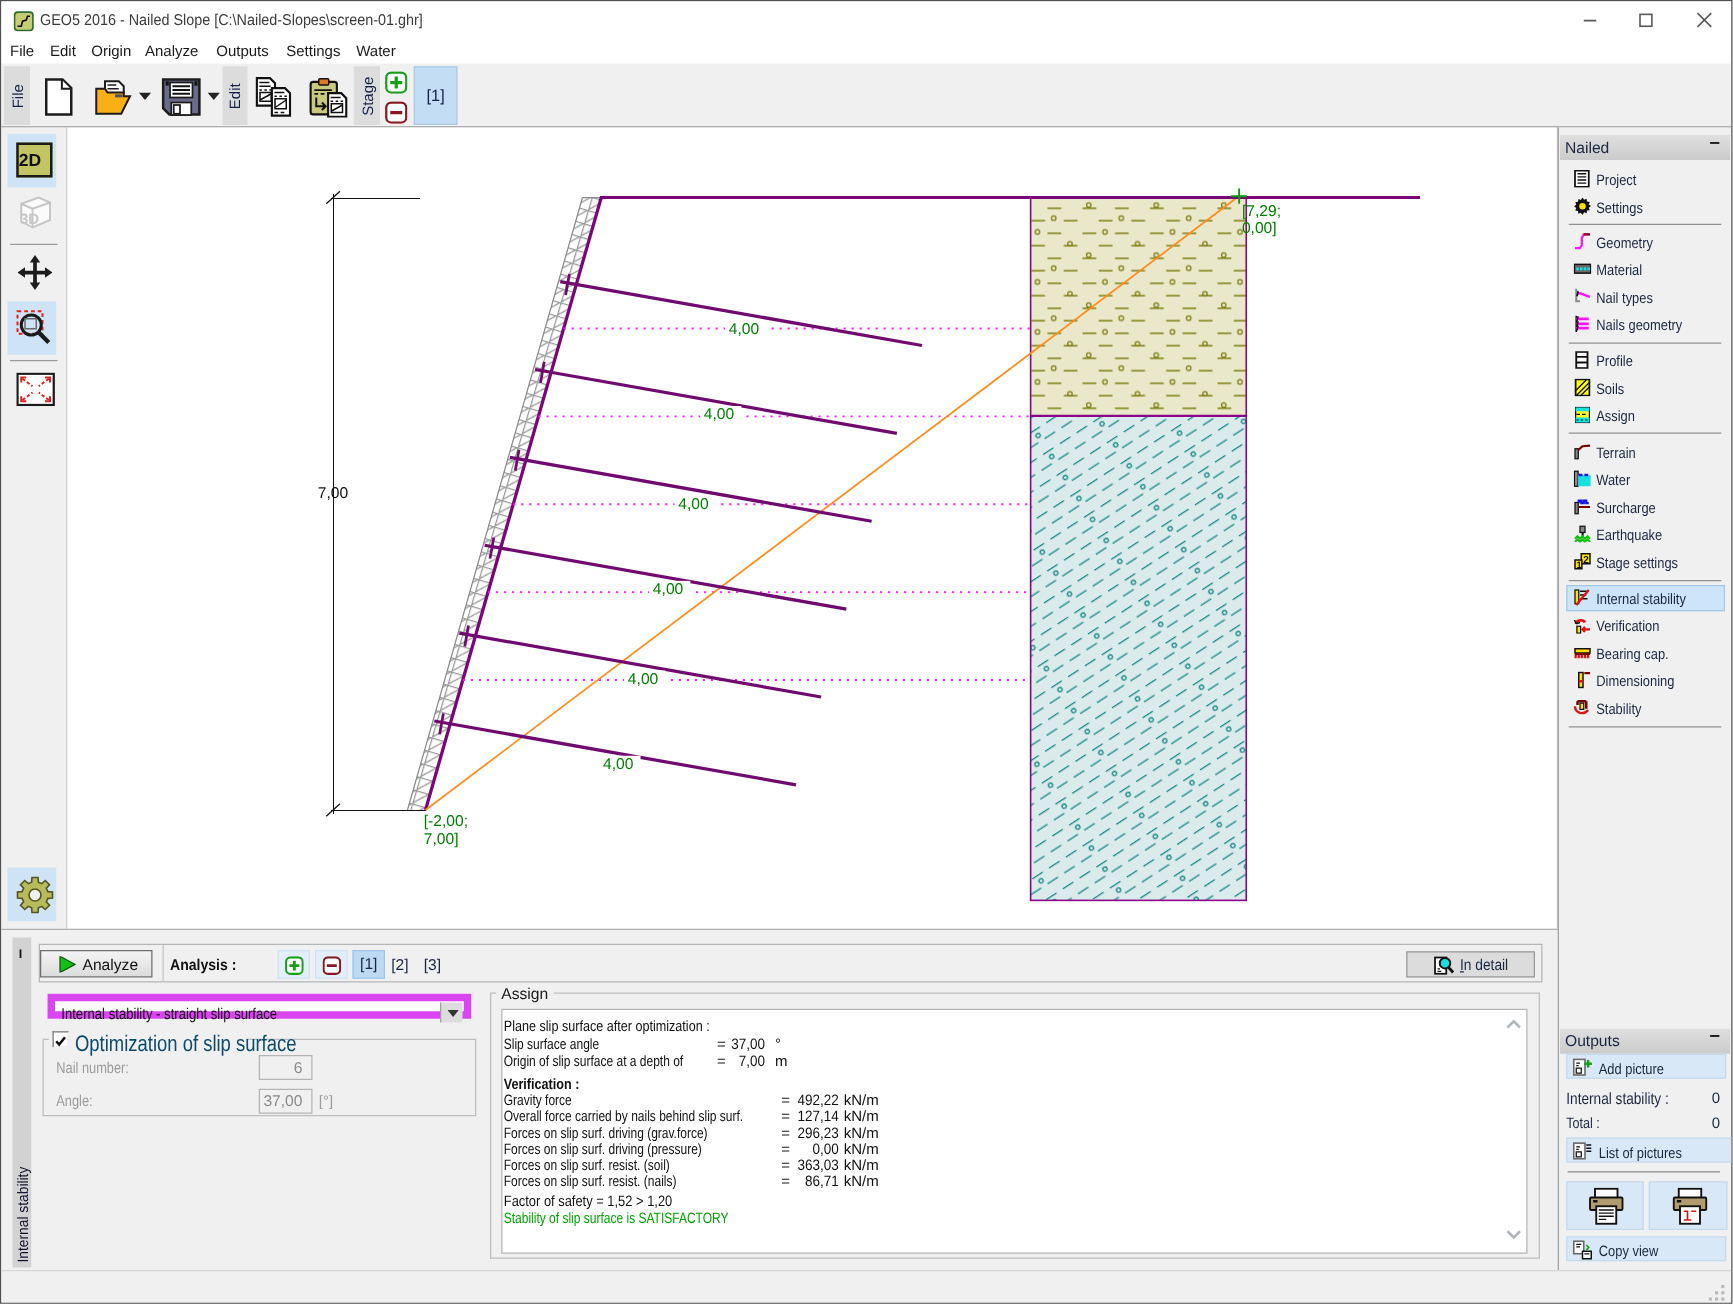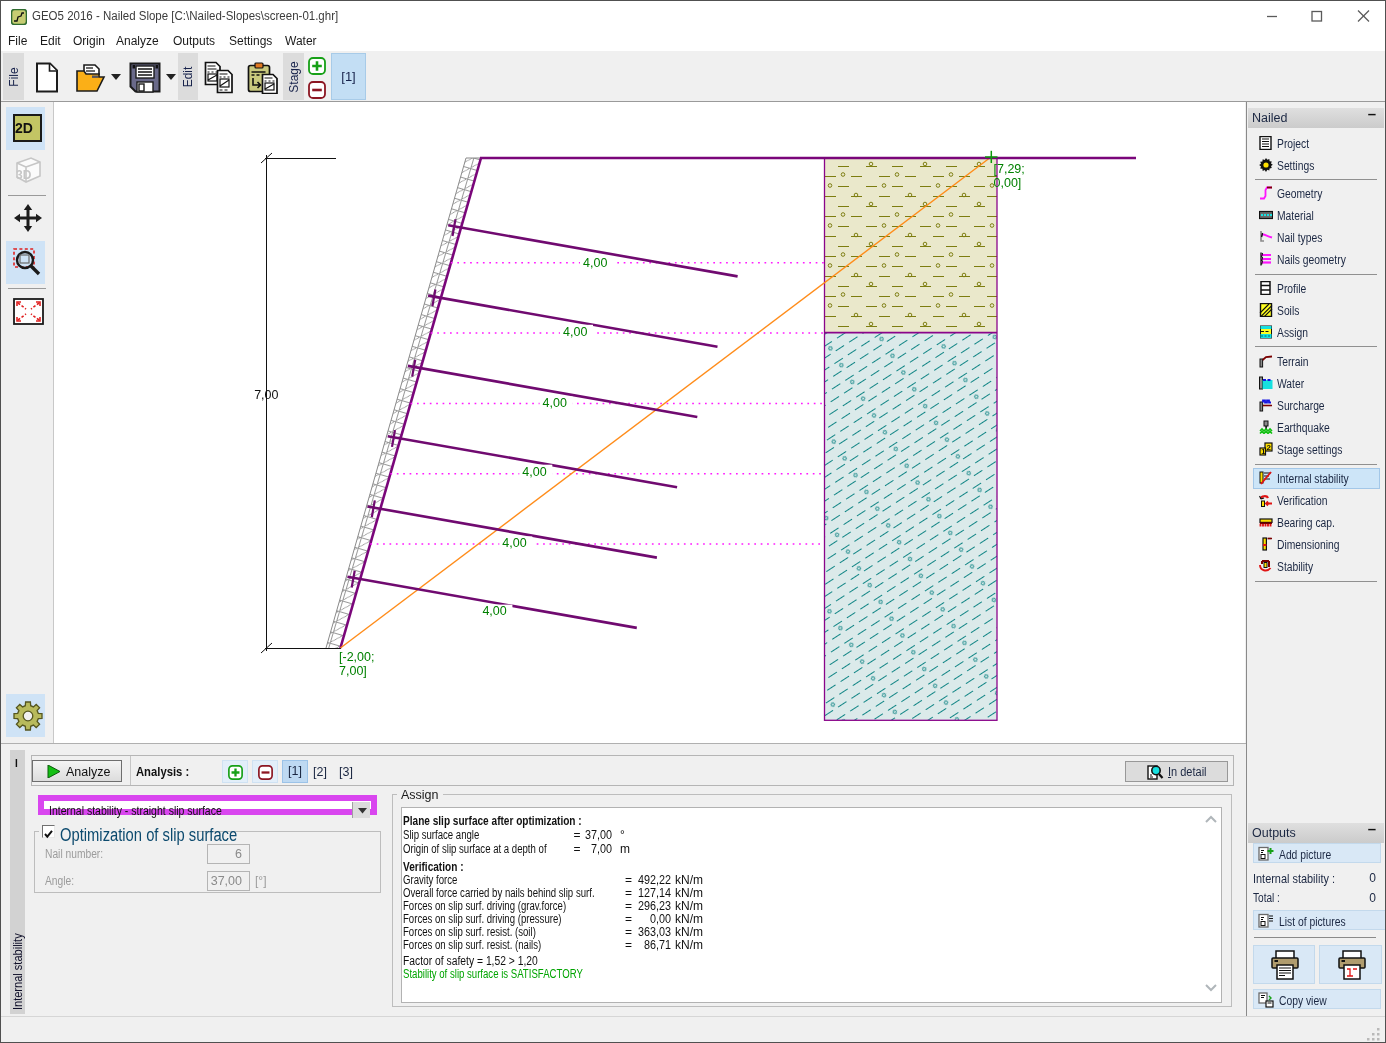--- a/index.html
+++ b/index.html
@@ -600,7 +600,7 @@
       <path d="M2 2 L7 7 L12 2" fill="none" stroke="#b0b6ba" stroke-width="2"></path>
     </svg>
   <div id="results-text">
-    <div class="rrow" style="top:70px;font-weight:bold"><em style="transform:scaleX(0.84)">Plane slip surface after optimization&nbsp;:</em></div>
+    <div class="rrow" style="top:70px;font-weight:normal"><em style="transform:scaleX(0.84)">Plane slip surface after optimization&nbsp;:</em></div>
     <div class="rrow" style="top:84px"><em>Slip surface angle</em><i>=</i><b1>37,00</b1><u1>°</u1></div>
     <div class="rrow" style="top:97.5px"><em>Origin of slip surface at a depth of</em><i>=</i><b1>7,00</b1><u1>m</u1></div>
     <div class="rrow" style="top:115.5px;font-weight:bold"><em style="transform:scaleX(0.84)">Verification&nbsp;:</em></div>

